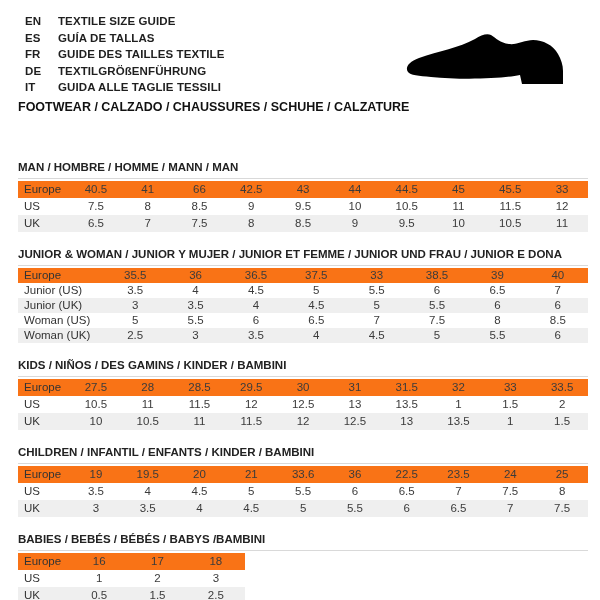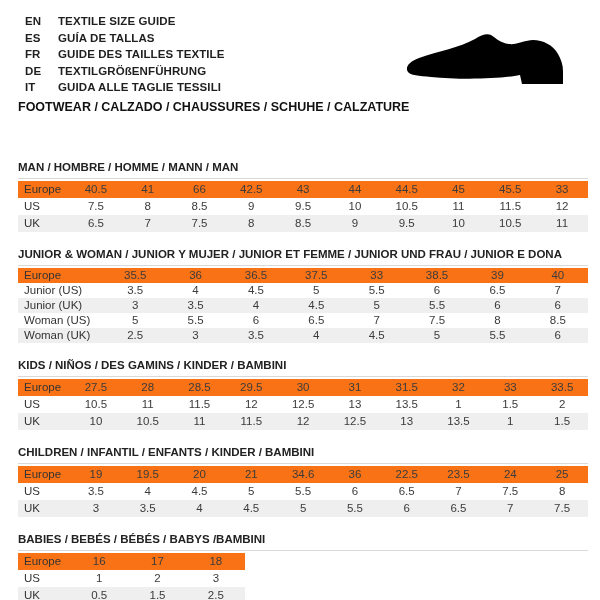--- a/index.html
+++ b/index.html
@@ -265,7 +265,7 @@
                 <td>19.5</td>
                 <td>20</td>
                 <td>21</td>
-                <td>34.6</td>
+                <td>33.6</td>
                 <td>36</td>
                 <td>22.5</td>
                 <td>23.5</td>

